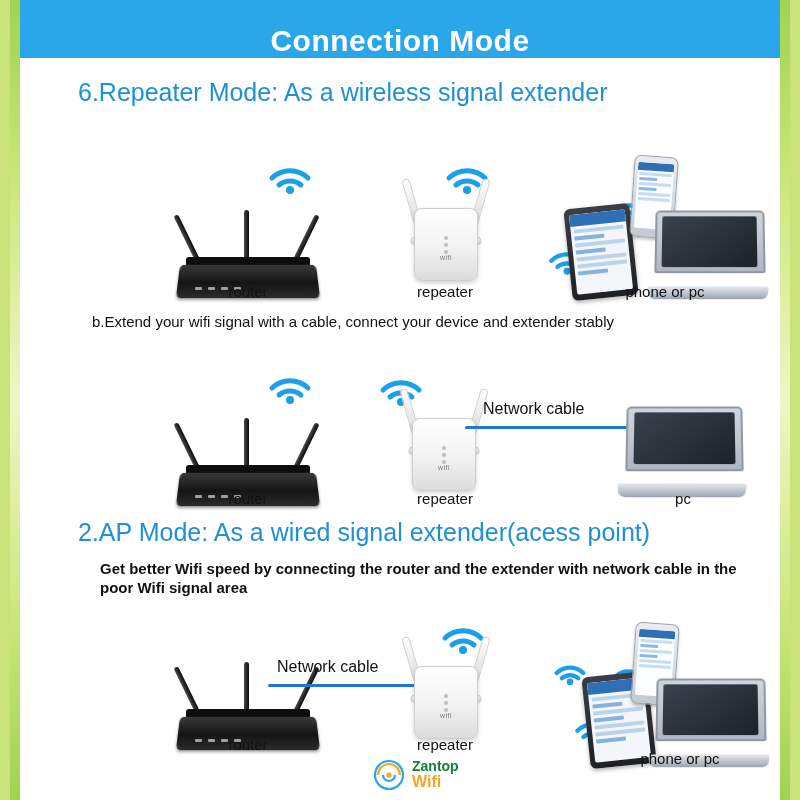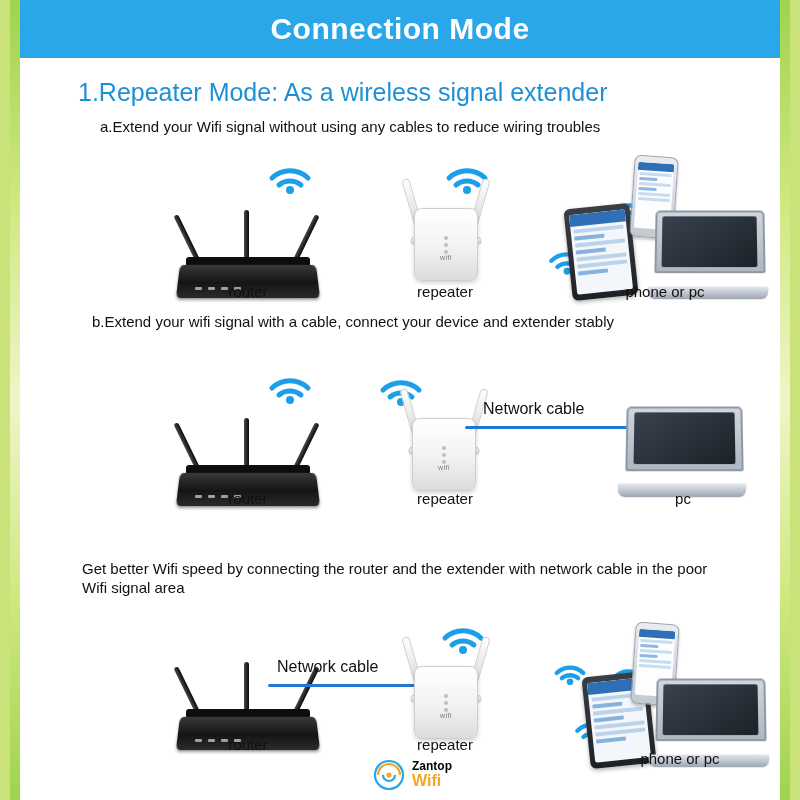--- a/index.html
+++ b/index.html
@@ -29,7 +29,7 @@
   .title-bar{
     position:absolute;left:10px;right:10px;top:0;height:58px;
     background:#2aa7e8;
-    display:flex;align-items:center;justify-content:center;
+    display:flex;align-items:flex-end;justify-content:center;
   }
   .title-bar .title{
     color:#ffffff;font-size:30px;font-weight:bold;letter-spacing:.5px;

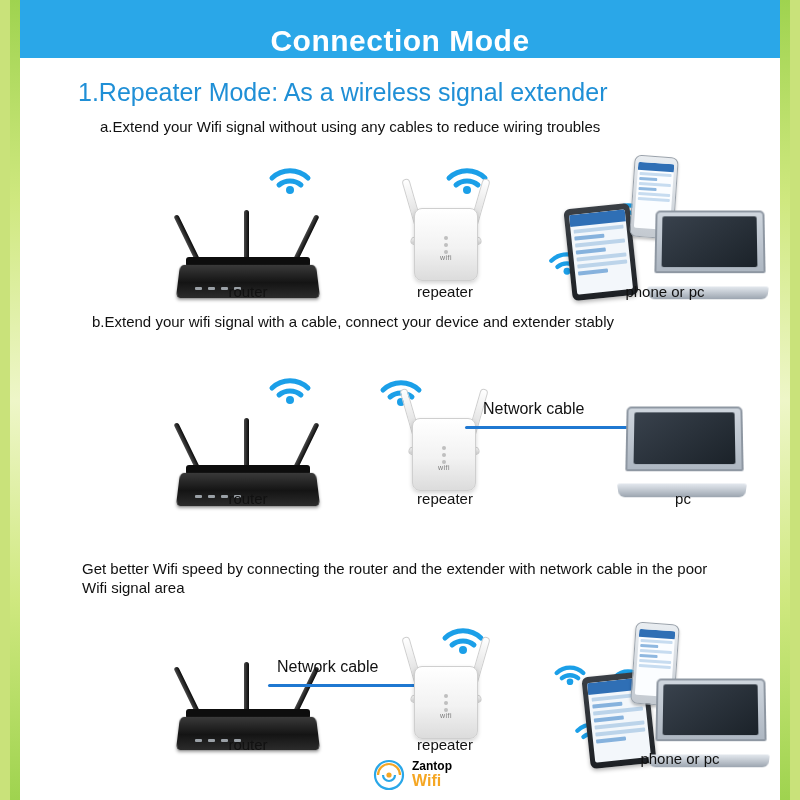--- a/index.html
+++ b/index.html
@@ -178,7 +178,7 @@
 
   <div class="content">
 
-    <div class="heading" style="left:58px;top:20px;">1.Repeater Mode: As a wireless signal extender</div>
+    <div class="heading" style="left:58px;top:20px;">6.Repeater Mode: As a wireless signal extender</div>
     <div class="sub" style="left:80px;top:60px;">a.Extend your Wifi signal without using any cables to reduce wiring troubles</div>
 
     <div class="wifi" style="left:247px;top:100px;">

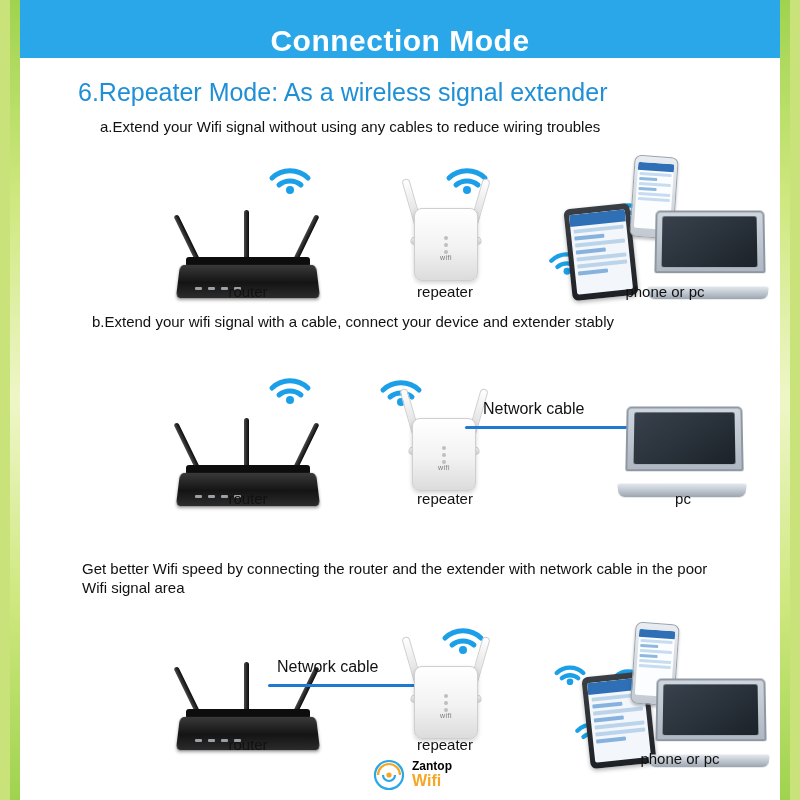--- a/index.html
+++ b/index.html
@@ -179,7 +179,6 @@
   <div class="content">
 
     <div class="heading" style="left:58px;top:20px;">6.Repeater Mode: As a wireless signal extender</div>
-    <div class="sub" style="left:80px;top:60px;">a.Extend your Wifi signal without using any cables to reduce wiring troubles</div>
 
     <div class="wifi" style="left:247px;top:100px;">
       <svg width="46" height="36" viewBox="0 0 46 36">

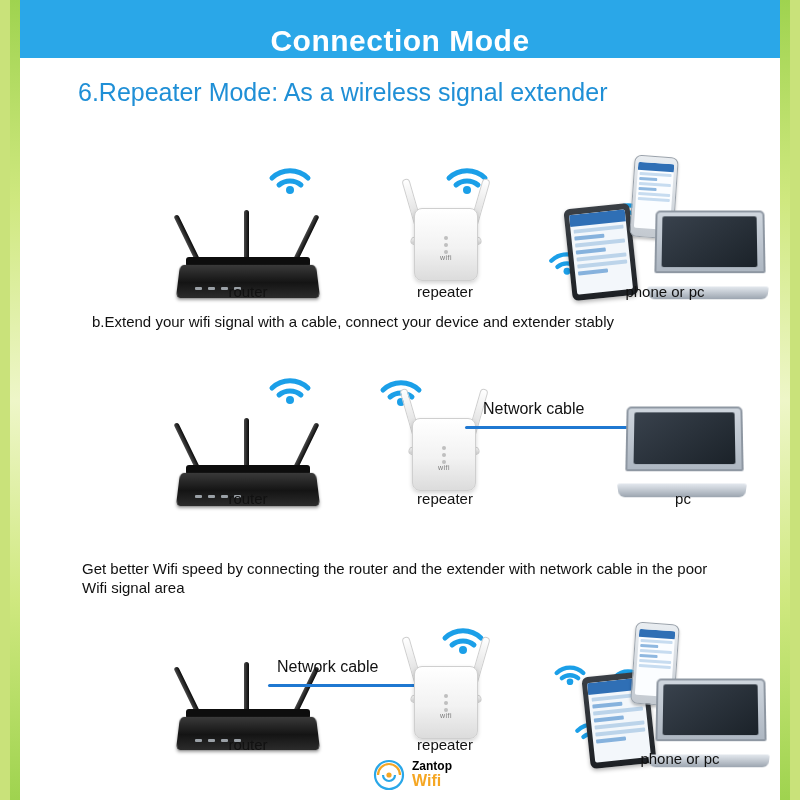--- a/index.html
+++ b/index.html
@@ -364,6 +364,7 @@
     </div>
     <div class="caption" style="left:588px;top:432px;width:150px;">pc</div>
 
+    <div class="heading" style="left:58px;top:460px;">2.AP Mode: As a wired signal extender(acess point)</div>
     <div class="sub wrap" style="left:62px;top:502px;">Get better Wifi speed by connecting the router and the extender with network cable in the poor Wifi signal area</div>
 
     <div class="router" style="left:158px;top:592px;width:140px;height:100px;">

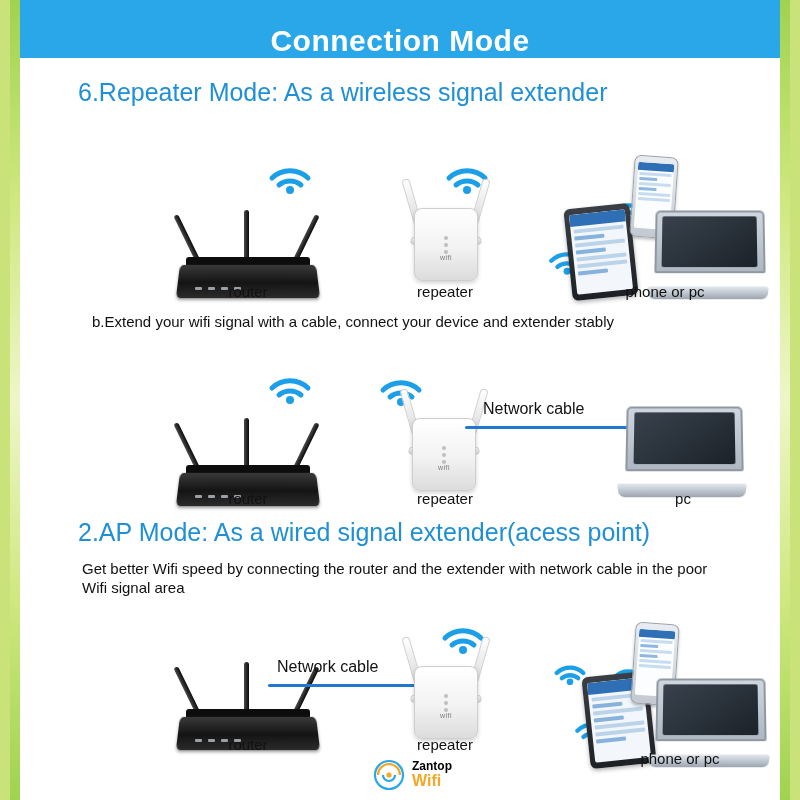--- a/index.html
+++ b/index.html
@@ -365,7 +365,7 @@
     <div class="caption" style="left:588px;top:432px;width:150px;">pc</div>
 
     <div class="heading" style="left:58px;top:460px;">2.AP Mode: As a wired signal extender(acess point)</div>
-    <div class="sub wrap" style="left:62px;top:502px;">Get better Wifi speed by connecting the router and the extender with network cable in the poor Wifi signal area</div>
+    <div class="sub wrap" style="left:80px;top:502px;font-weight:bold;">Get better Wifi speed by connecting the router and the extender with network cable in the poor Wifi signal area</div>
 
     <div class="router" style="left:158px;top:592px;width:140px;height:100px;">
       <div class="ant" style="left:18px;bottom:36%;transform:rotate(-26deg);"></div>

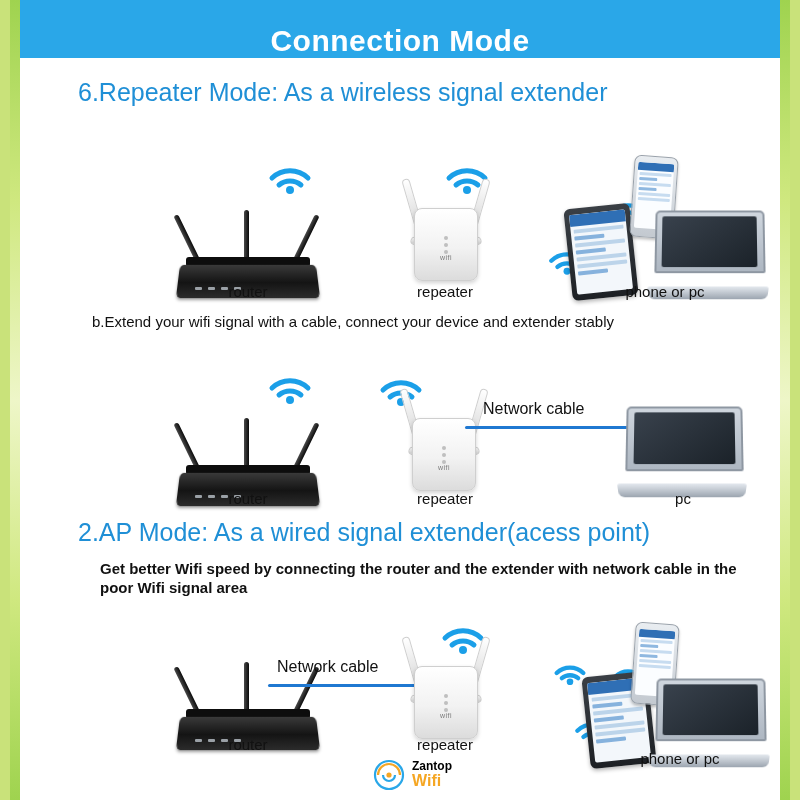--- a/index.html
+++ b/index.html
@@ -162,7 +162,7 @@
     position:absolute;display:flex;align-items:center;gap:6px;
   }
   .watermark .mark-text{line-height:1.05;}
-  .watermark .mark-text .l1{color:#000000;font-size:12px;font-weight:bold;}
+  .watermark .mark-text .l1{color:#15803d;font-size:14px;font-weight:bold;}
   .watermark .mark-text .l2{color:#f5a623;font-size:16px;font-weight:bold;}
 </style>
 </head>

